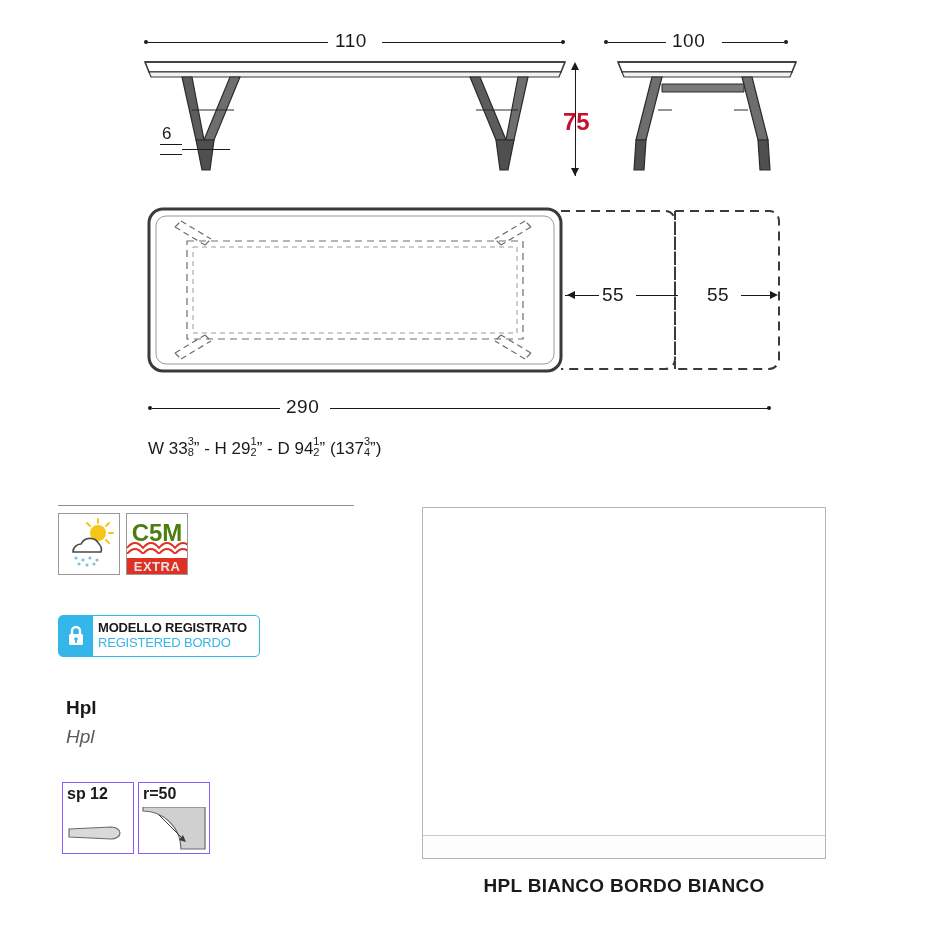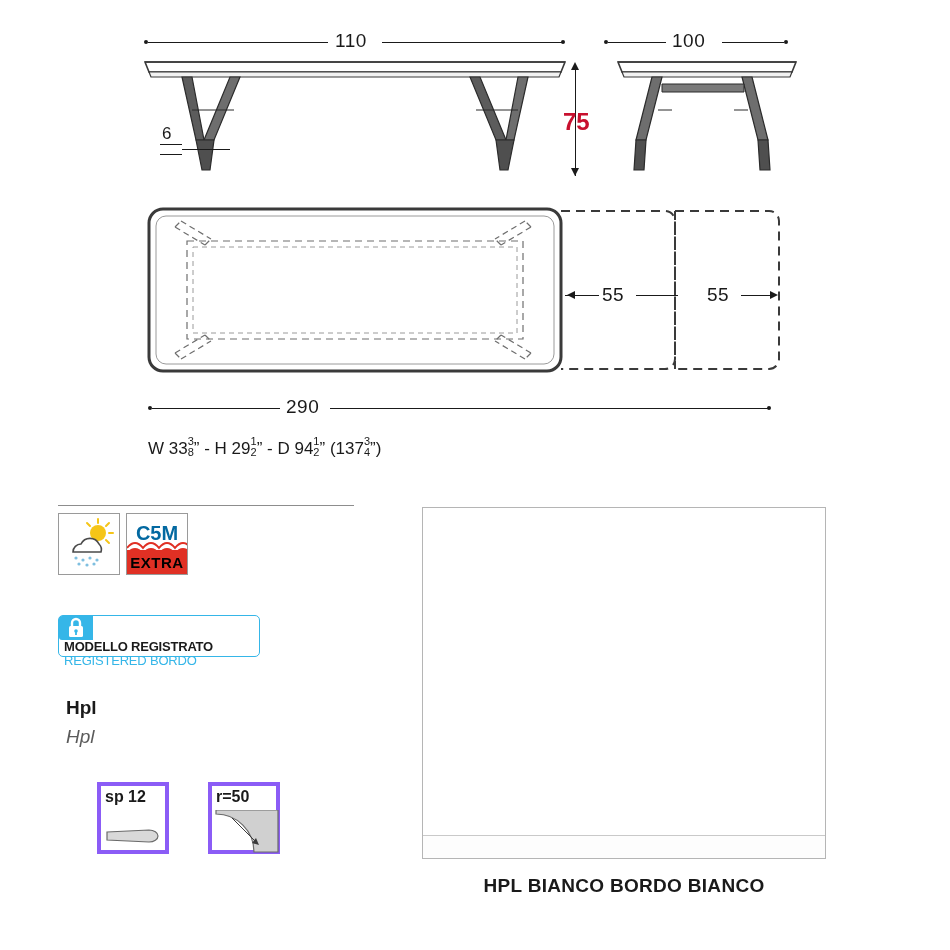--- a/index.html
+++ b/index.html
@@ -119,9 +119,9 @@
     position: absolute;
     left: 0; top: 0; right: 0; height: 38px;
     display: flex; align-items: center; justify-content: center;
-    color: #0369a1;
-    font-weight: bold;
-    font-size: 20px;
+    color: #4d7c0f;
+    font-weight: bold;
+    font-size: 24px;
     font-family: "Liberation Sans", sans-serif;
     letter-spacing: 0px;
   }

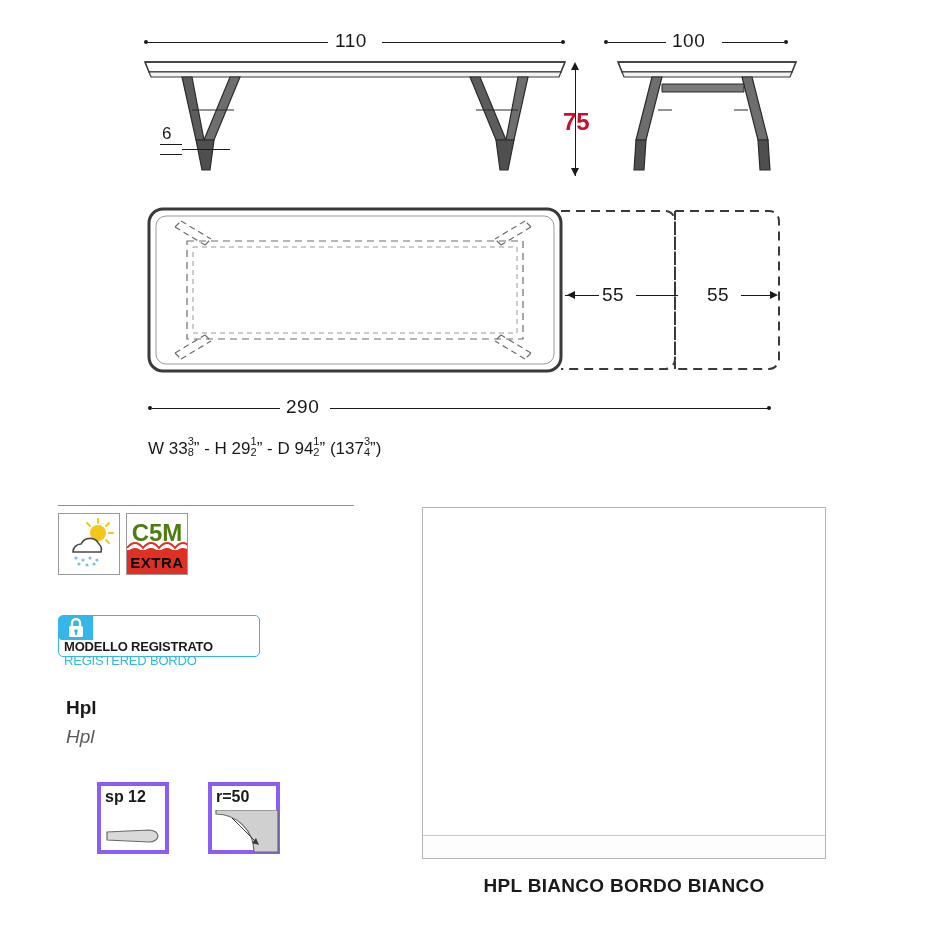--- a/index.html
+++ b/index.html
@@ -127,11 +127,11 @@
   }
   .c5m-bottom {
     position: absolute;
-    left: 0; bottom: 0; right: 0; height: 24px;
+    left: 0; bottom: 0; right: 0; height: 16px;
     background: #e03024;
-    color: #000000;
-    font-weight: bold;
-    font-size: 15px;
+    color: #e5e5e5;
+    font-weight: bold;
+    font-size: 13px;
     display: flex; align-items: center; justify-content: center;
     letter-spacing: 0.5px;
   }

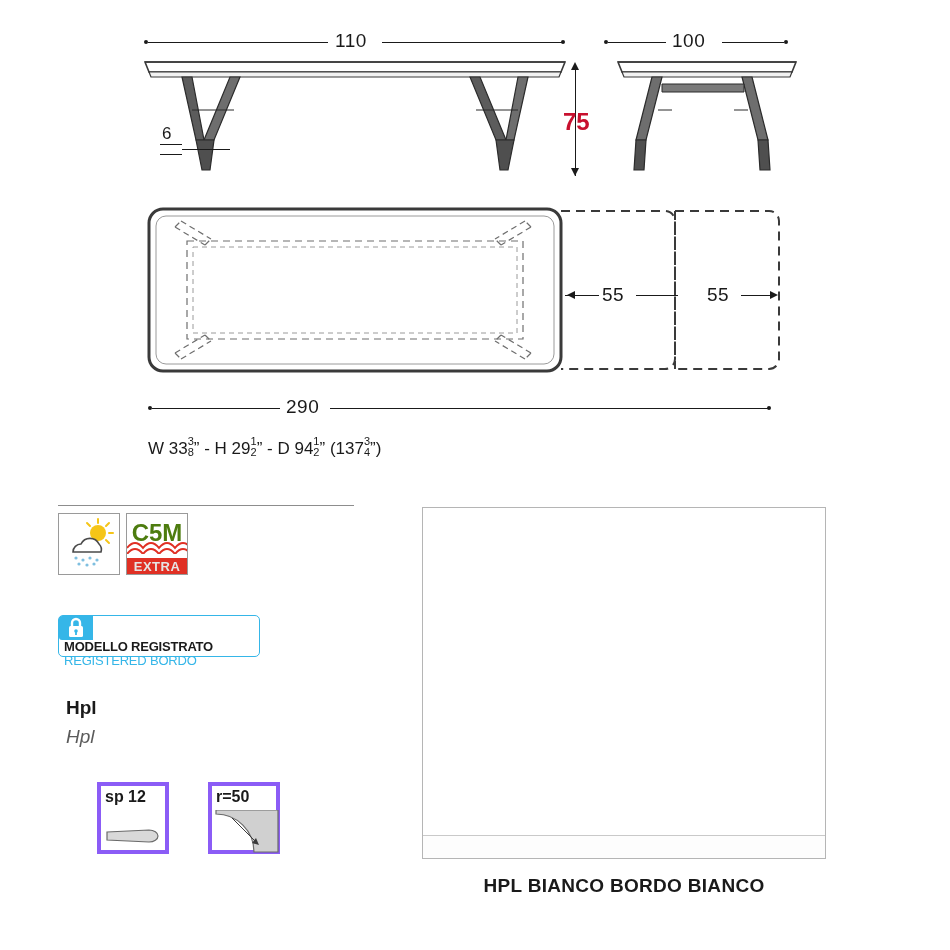--- a/index.html
+++ b/index.html
@@ -148,7 +148,6 @@
     display: flex;
     align-items: stretch;
     background: #fff;
-    flex-direction: column;
   }
   .lock-box {
     width: 34px;

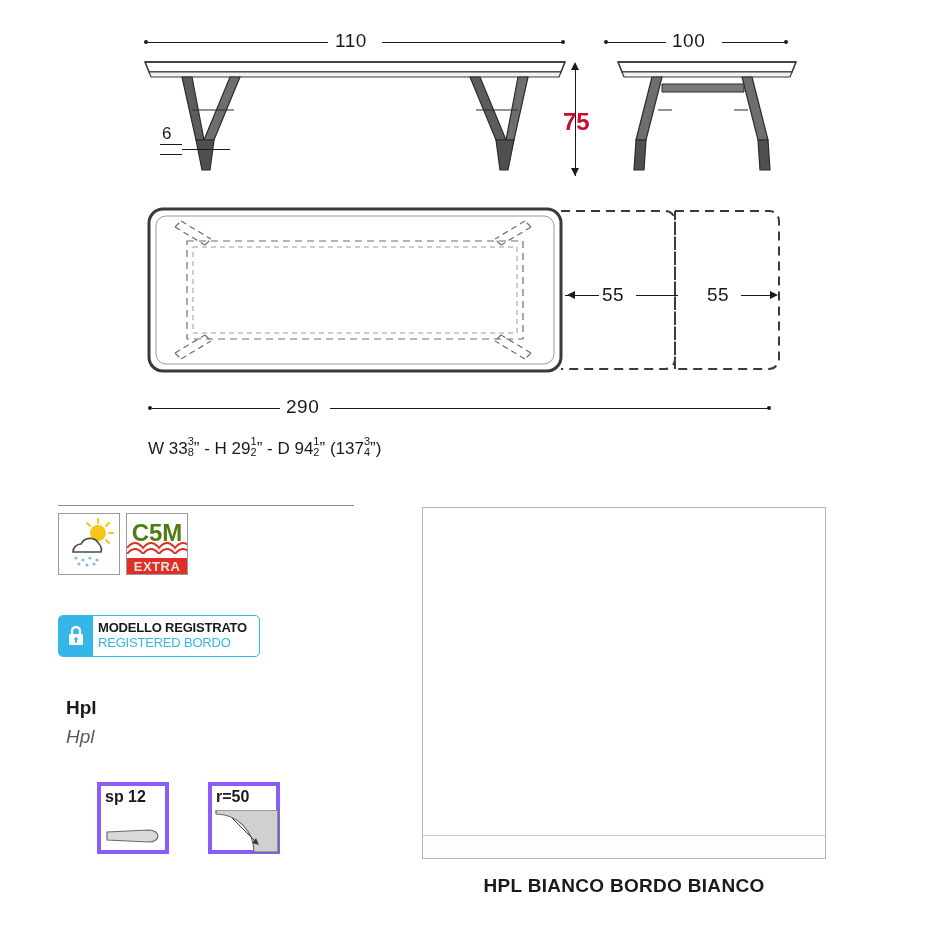--- a/index.html
+++ b/index.html
@@ -206,11 +206,10 @@
   .spec-box {
     width: 72px;
     height: 72px;
-    border: 4px solid #8b5cf6;
+    border: 1px solid #8b5cf6;
     box-sizing: border-box;
     position: relative;
     background: #fff;
-    margin-left: 35px;
   }
   .spec-label {
     position: absolute;

